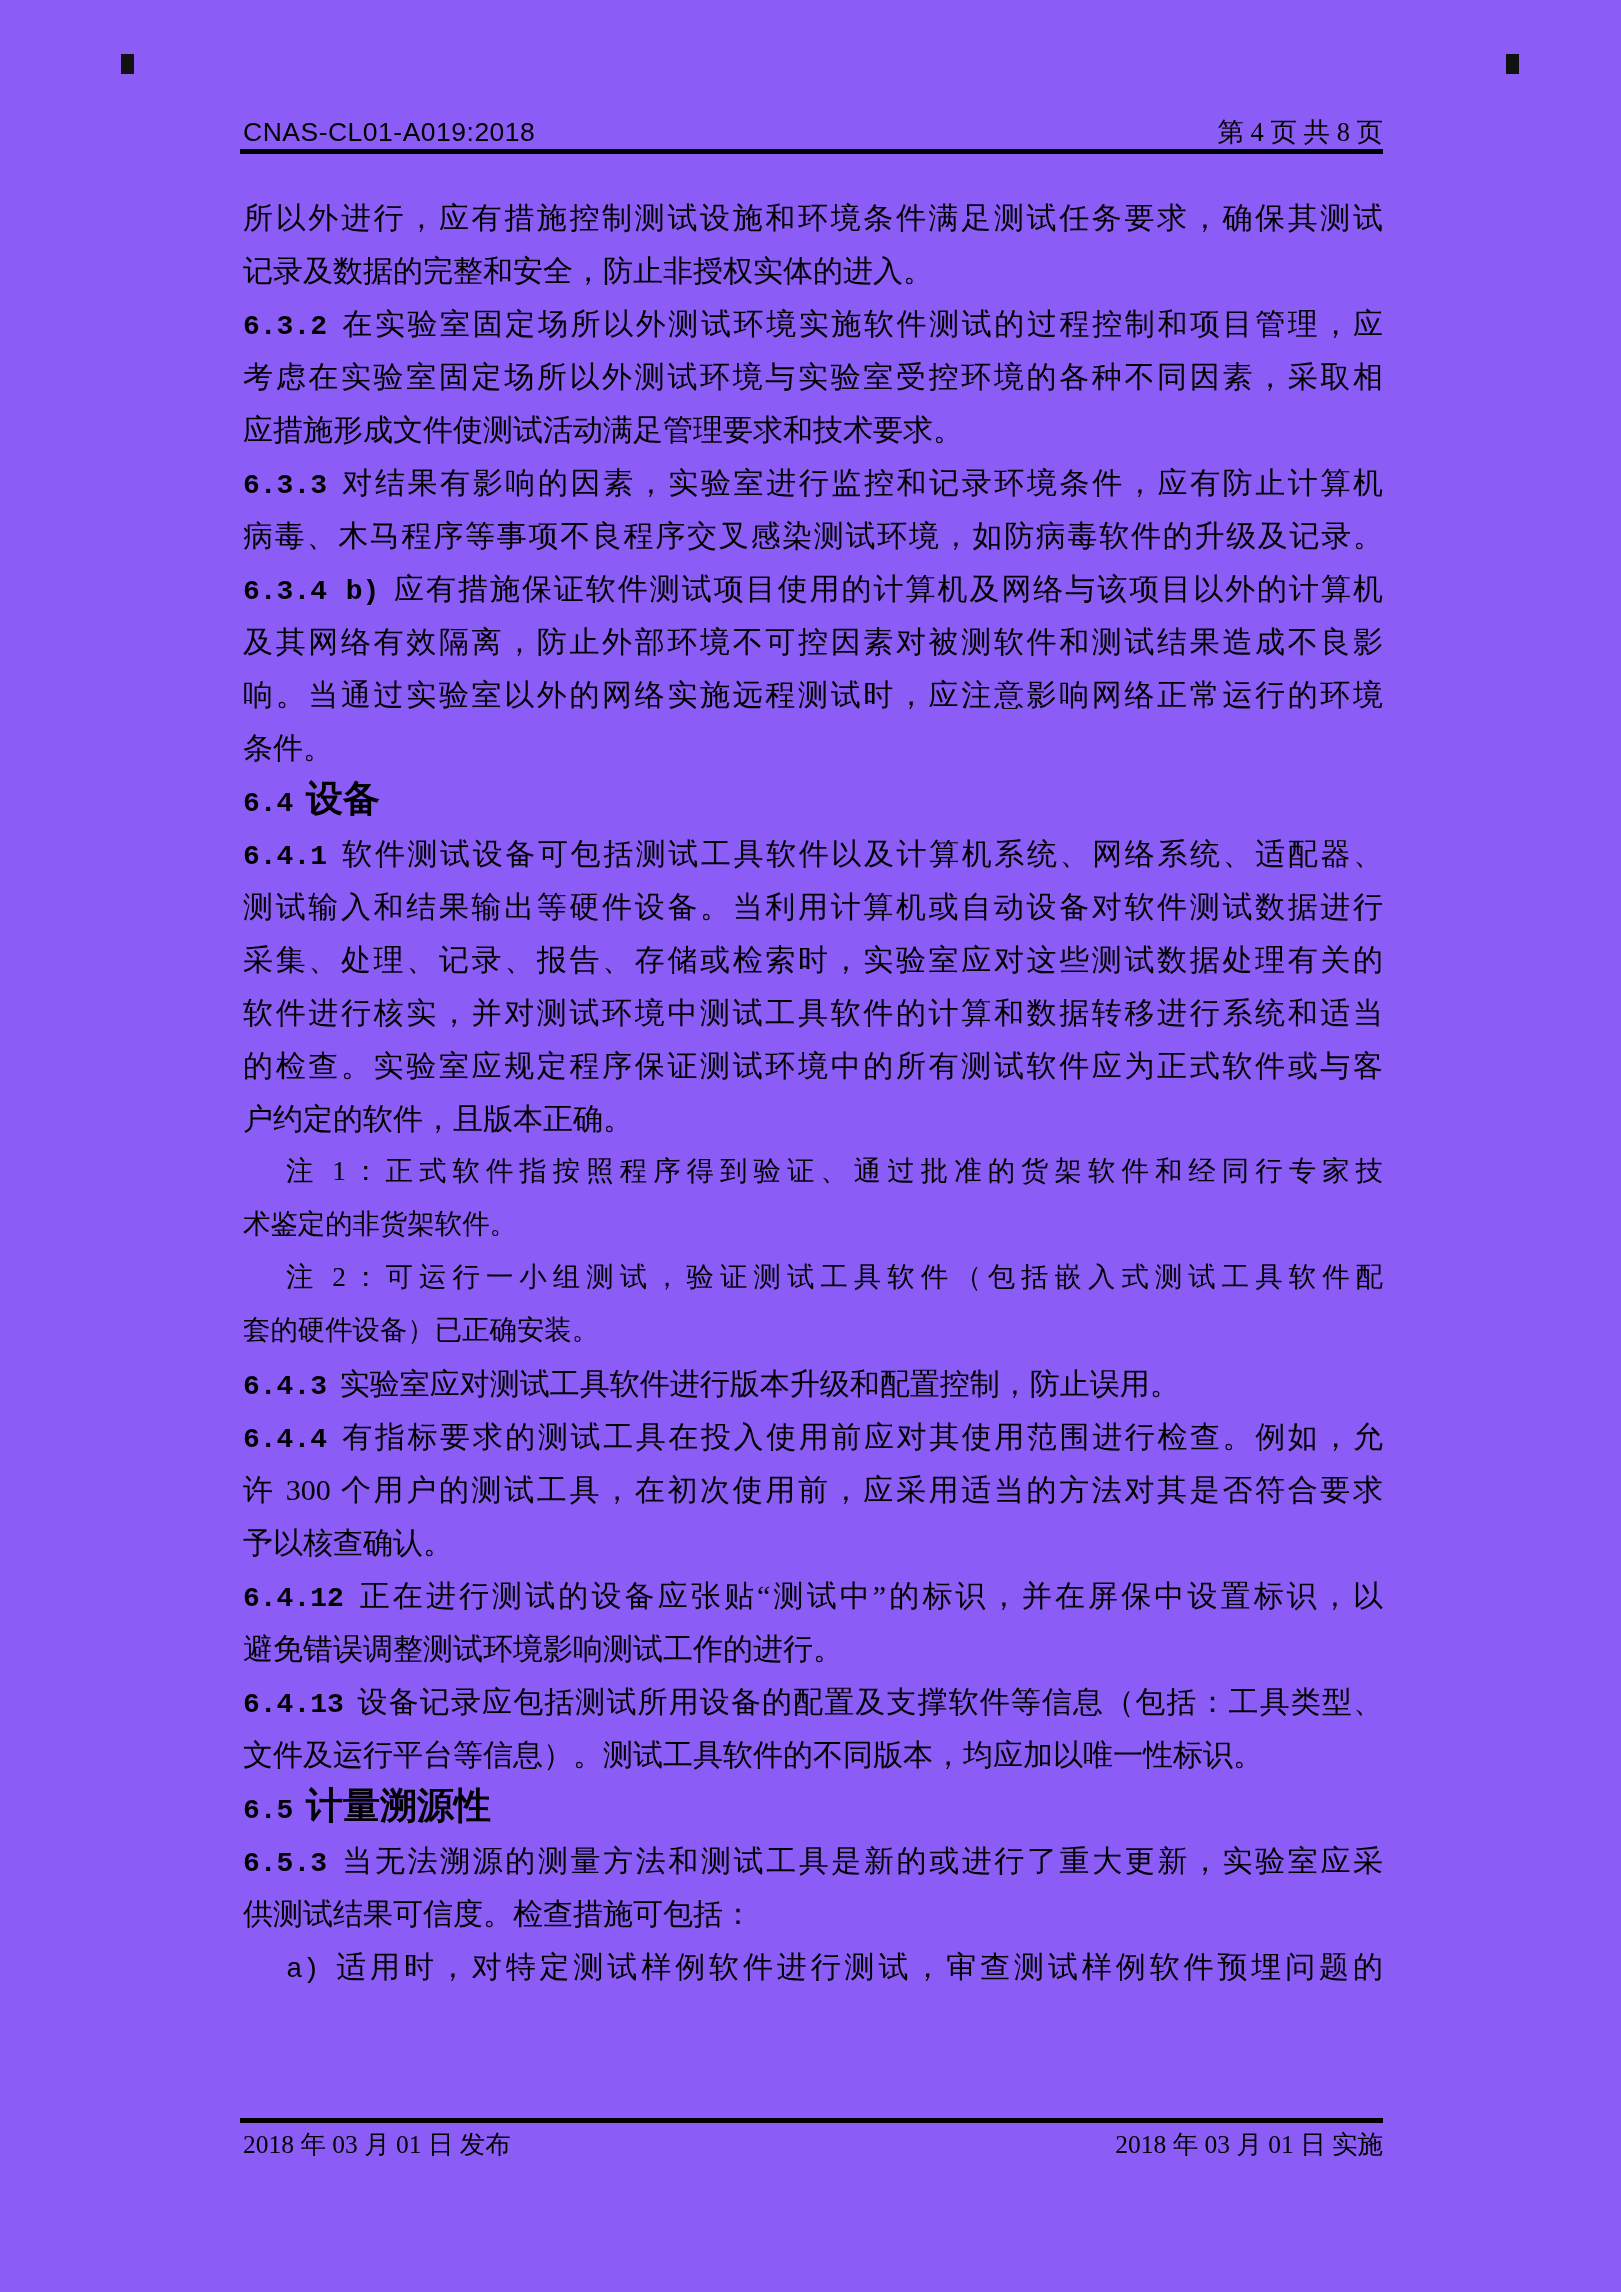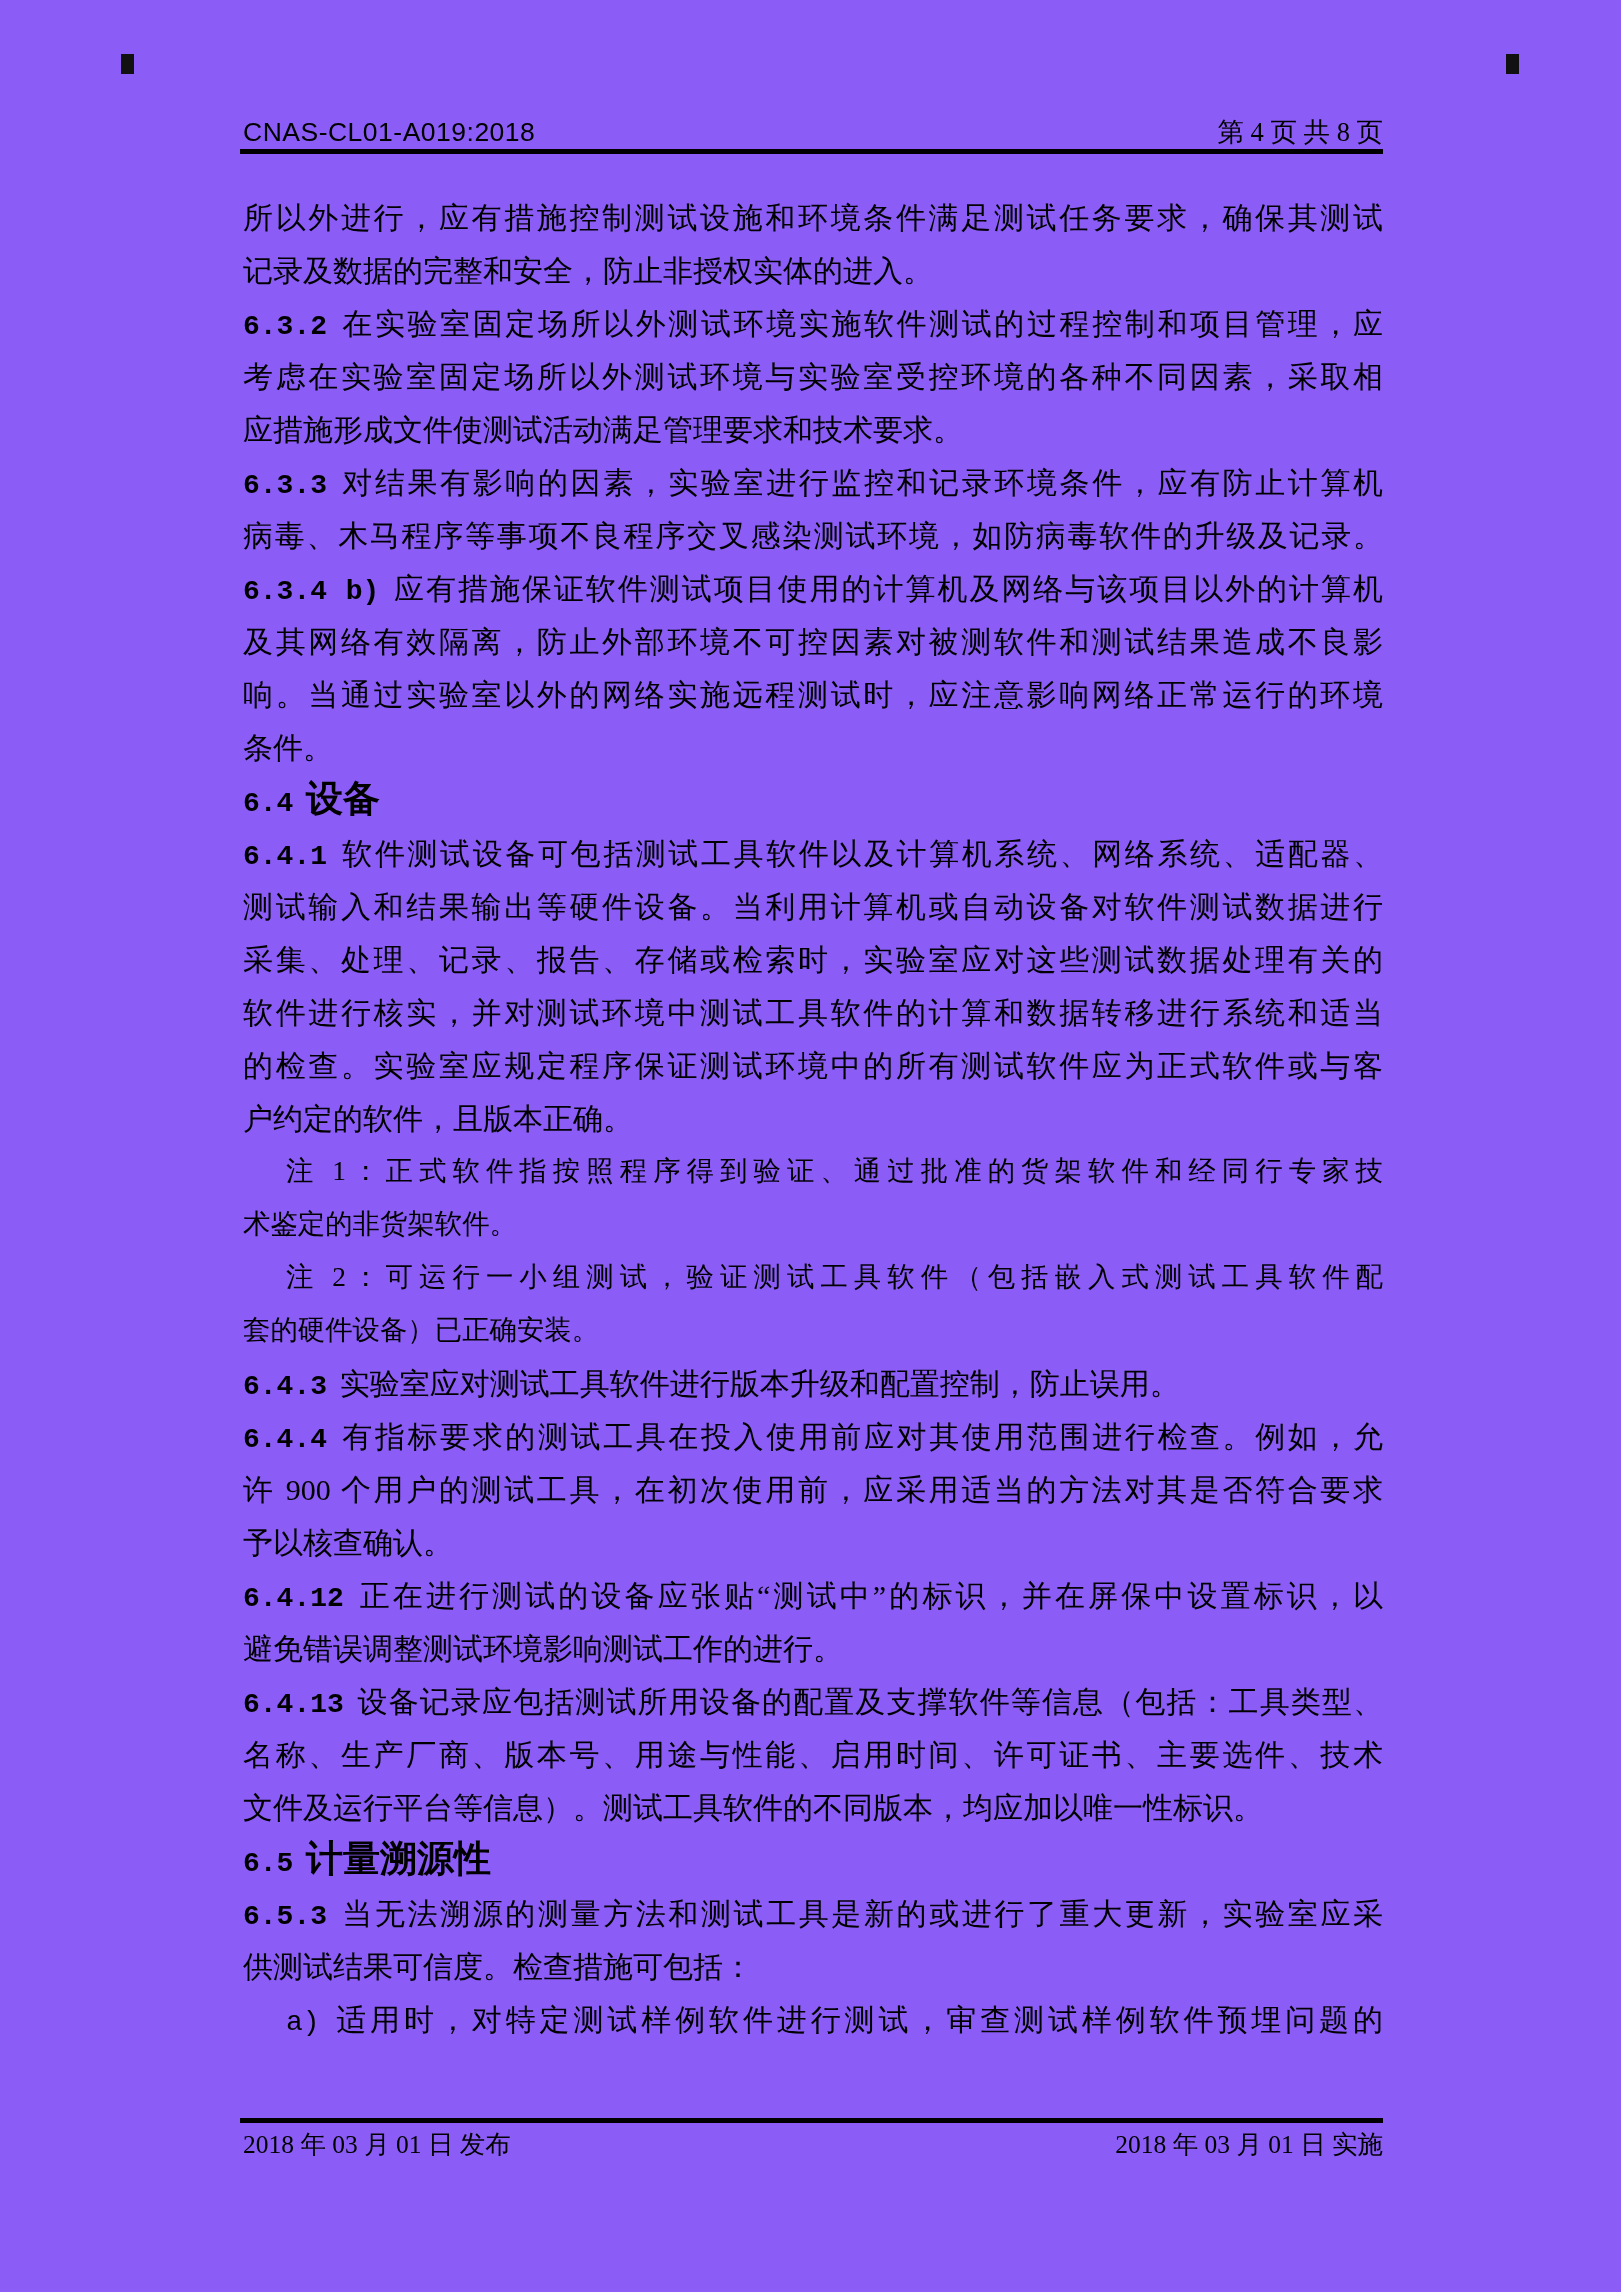--- a/index.html
+++ b/index.html
@@ -103,7 +103,7 @@
       <div class="line note"><span class="txt">套的硬件设备）已正确安装。</span></div>
       <div class="line body"><span class="prefix">6.4.3</span><span class="txt">实验室应对测试工具软件进行版本升级和配置控制，防止误用。</span></div>
       <div class="line body justify"><span class="prefix">6.4.4</span><span class="txt">有指标要求的测试工具在投入使用前应对其使用范围进行检查。例如，允</span></div>
-      <div class="line body justify"><span class="txt">许 900 个用户的测试工具，在初次使用前，应采用适当的方法对其是否符合要求</span></div>
+      <div class="line body justify"><span class="txt">许 300 个用户的测试工具，在初次使用前，应采用适当的方法对其是否符合要求</span></div>
       <div class="line body"><span class="txt">予以核查确认。</span></div>
       <div class="line body justify"><span class="prefix">6.4.12</span><span class="txt">正在进行测试的设备应张贴“测试中”的标识，并在屏保中设置标识，以</span></div>
       <div class="line body"><span class="txt">避免错误调整测试环境影响测试工作的进行。</span></div>

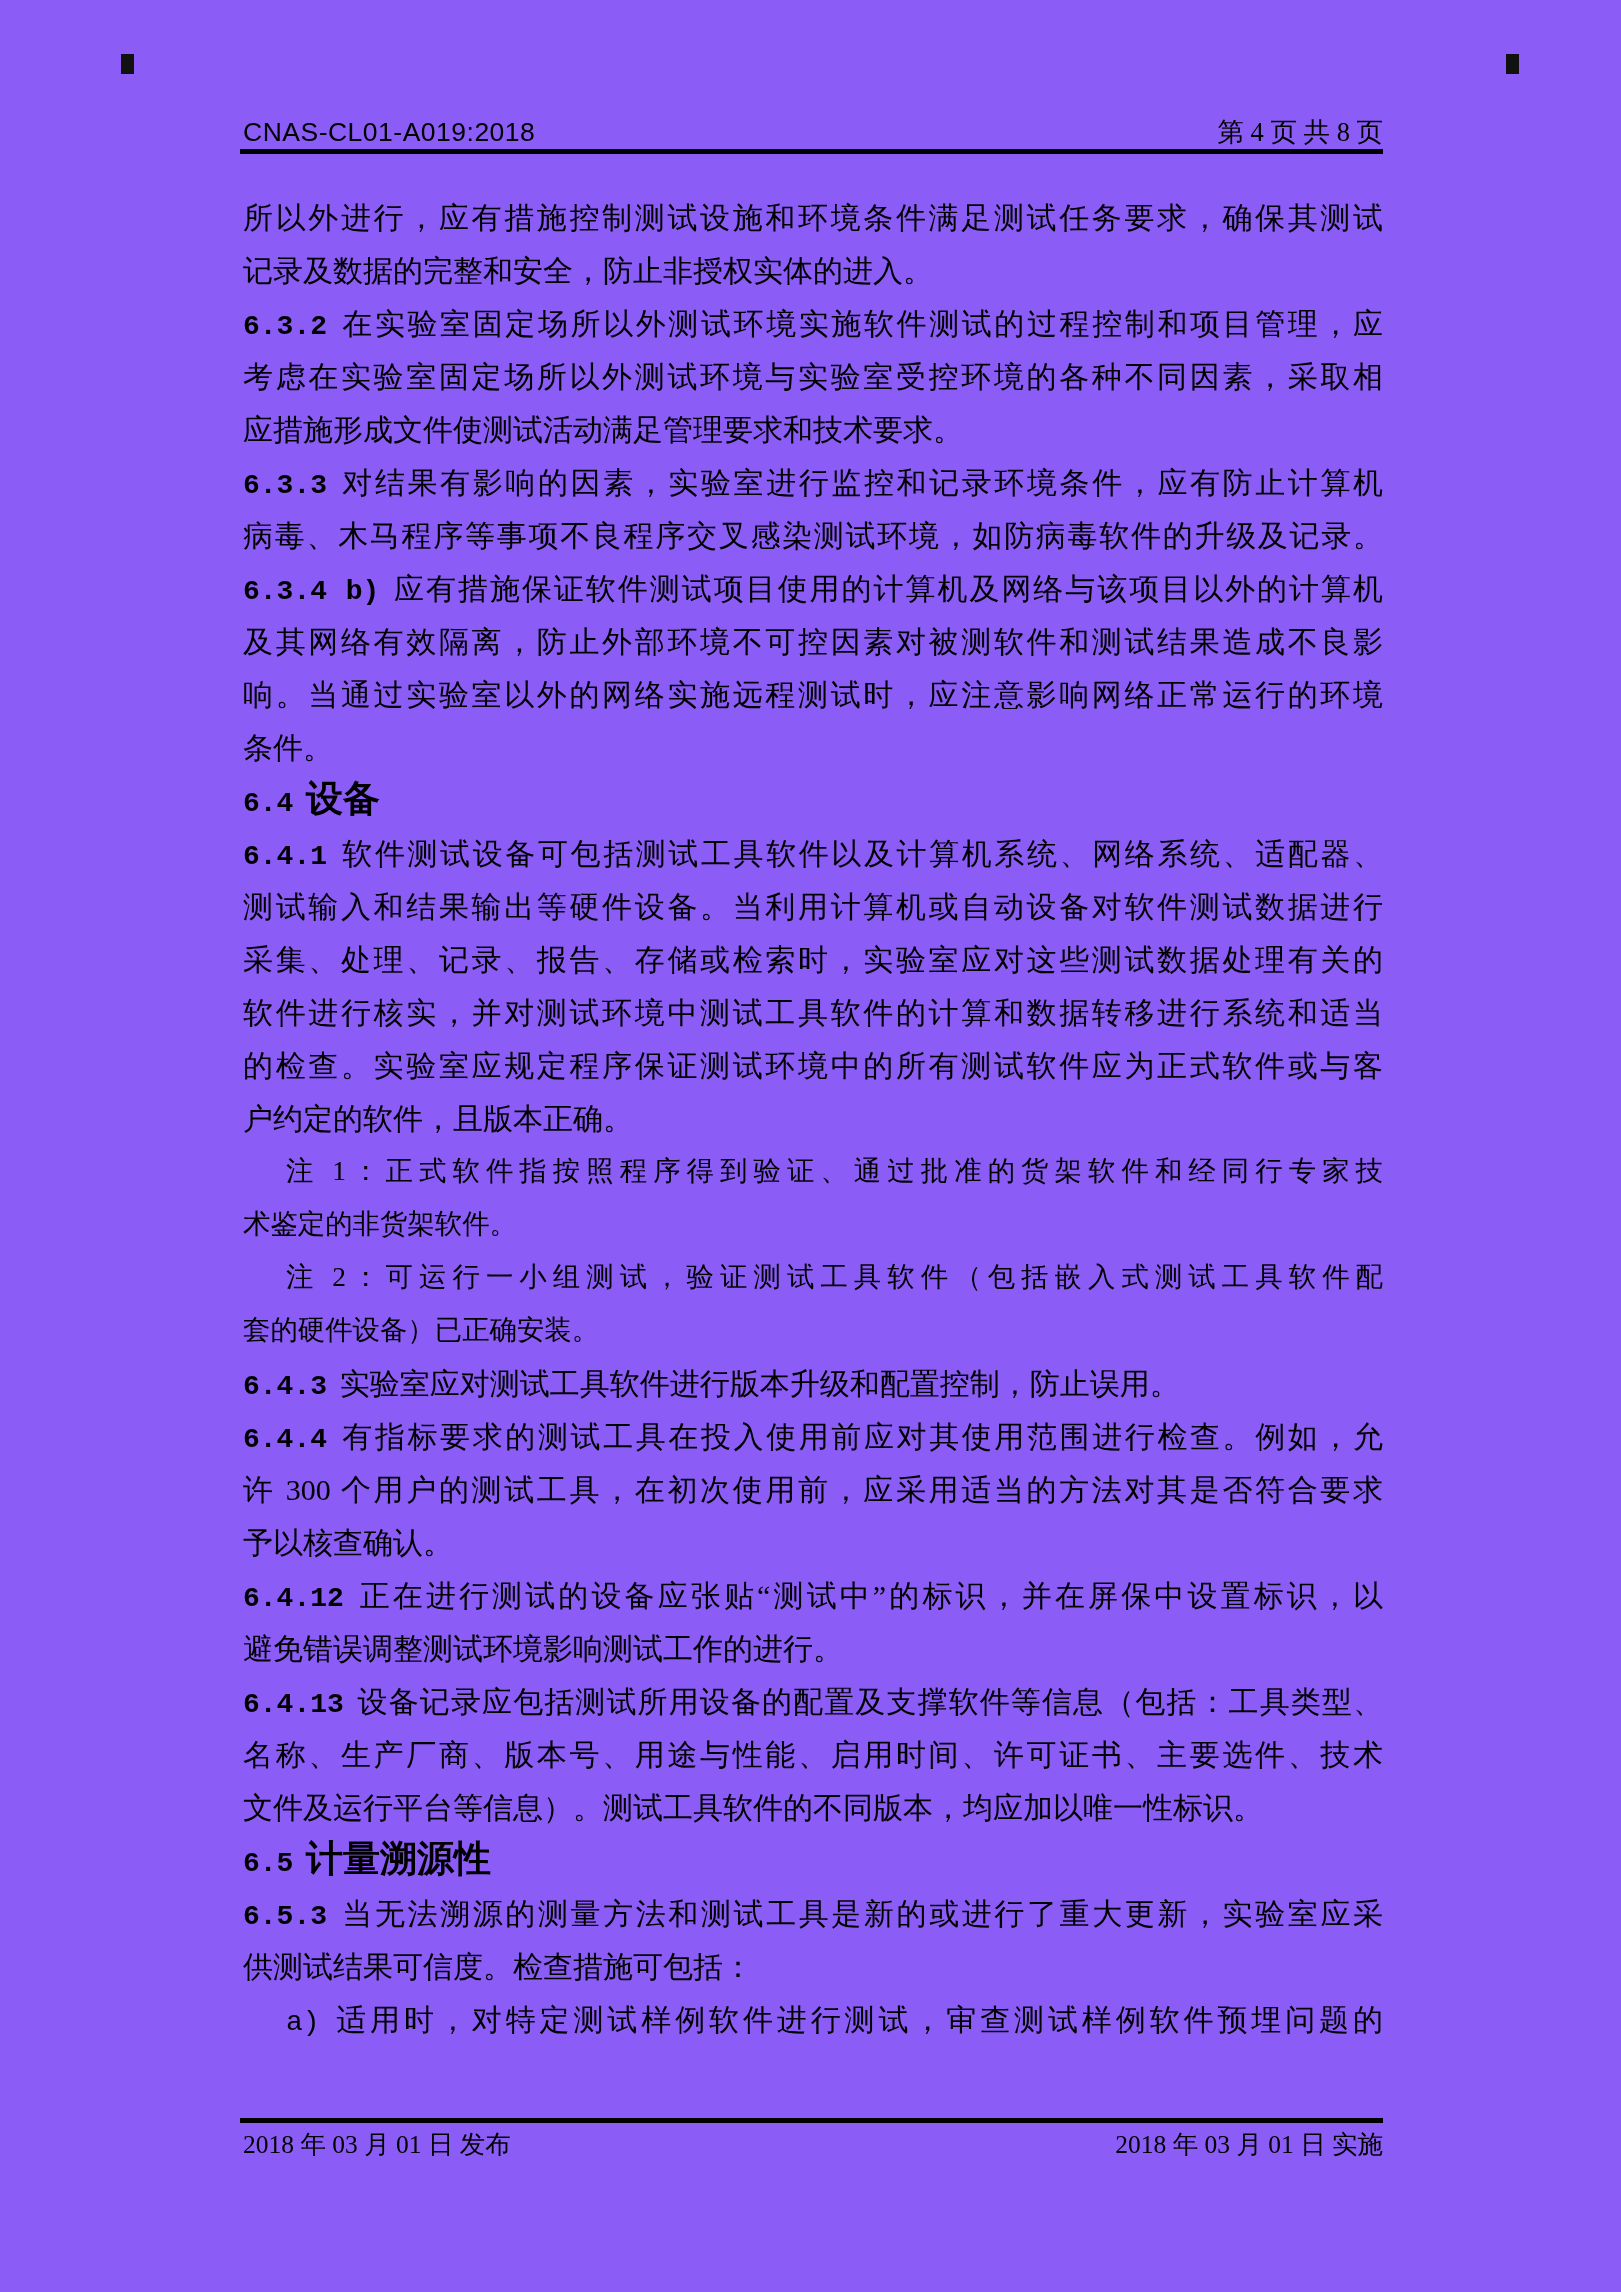--- a/index.html
+++ b/index.html
@@ -108,7 +108,6 @@
       <div class="line body justify"><span class="prefix">6.4.12</span><span class="txt">正在进行测试的设备应张贴“测试中”的标识，并在屏保中设置标识，以</span></div>
       <div class="line body"><span class="txt">避免错误调整测试环境影响测试工作的进行。</span></div>
       <div class="line body justify"><span class="prefix">6.4.13</span><span class="txt">设备记录应包括测试所用设备的配置及支撑软件等信息（包括：工具类型、</span></div>
-      <div class="line body justify"><span class="txt">名称、生产厂商、版本号、用途与性能、启用时间、许可证书、主要选件、技术</span></div>
       <div class="line body"><span class="txt">文件及运行平台等信息）。测试工具软件的不同版本，均应加以唯一性标识。</span></div>
       <div class="line heading"><span class="prefix">6.5</span><span class="txt">计量溯源性</span></div>
       <div class="line body justify"><span class="prefix">6.5.3</span><span class="txt">当无法溯源的测量方法和测试工具是新的或进行了重大更新，实验室应采</span></div>

